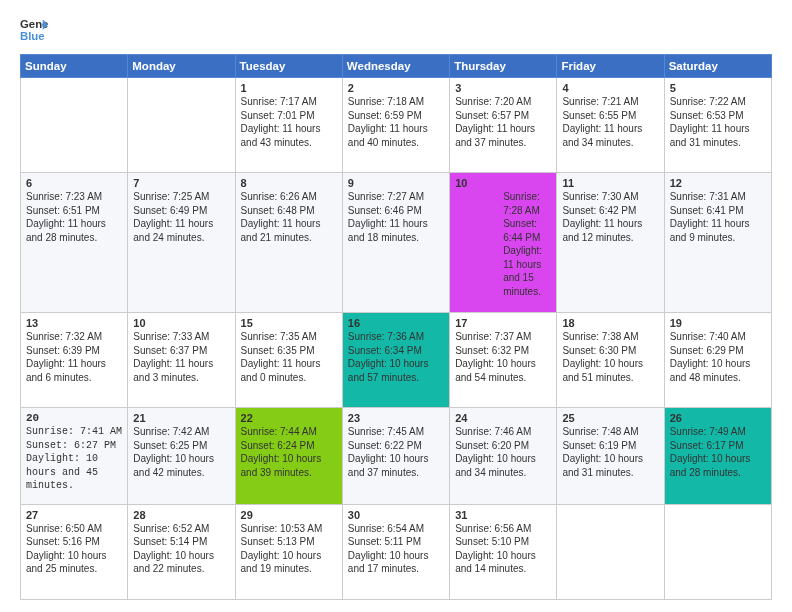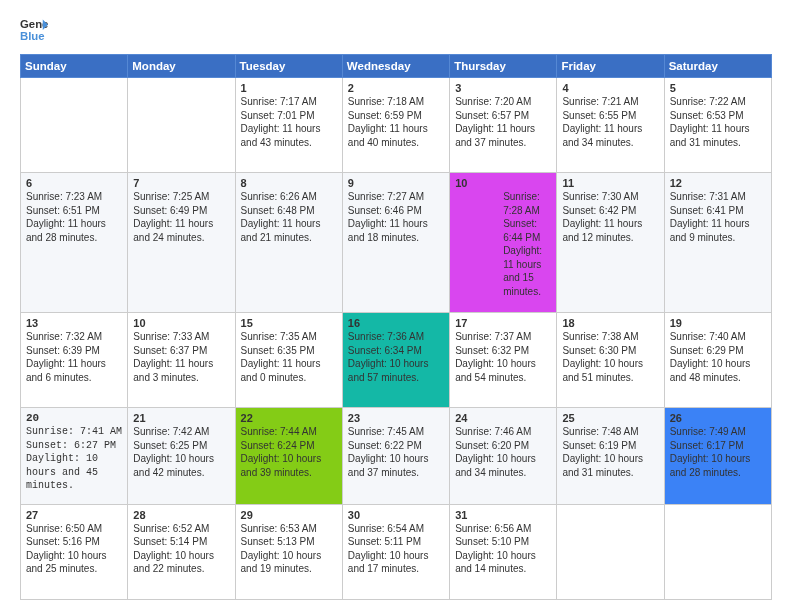--- a/index.html
+++ b/index.html
@@ -275,7 +275,7 @@
 Sunset: 6:19 PM
 Daylight: 10 hours and 31 minutes.</div>
           </td>
-          <td style="background: #3b82f6;">
+          <td style="background: #14b8a6;">
             <span class="day-num">26</span>
             <div class="cell-text" style="white-space: pre-line;">Sunrise: 7:49 AM
 Sunset: 6:17 PM

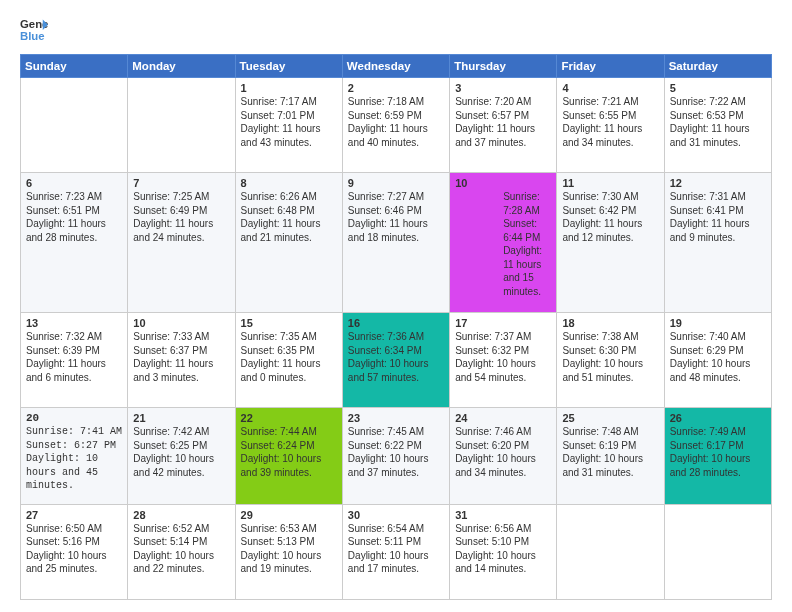--- a/index.html
+++ b/index.html
@@ -297,7 +297,7 @@
           </td>
           <td style="background: rgb(255, 255, 255);">
             <span class="day-num">29</span>
-            <div class="cell-text" style="white-space: pre-line;">Sunrise: 6:53 AM
+            <div class="cell-text" style="white-space: pre-line;">Sunrise: 10:53 AM
 Sunset: 5:13 PM
 Daylight: 10 hours and 19 minutes.</div>
           </td>

